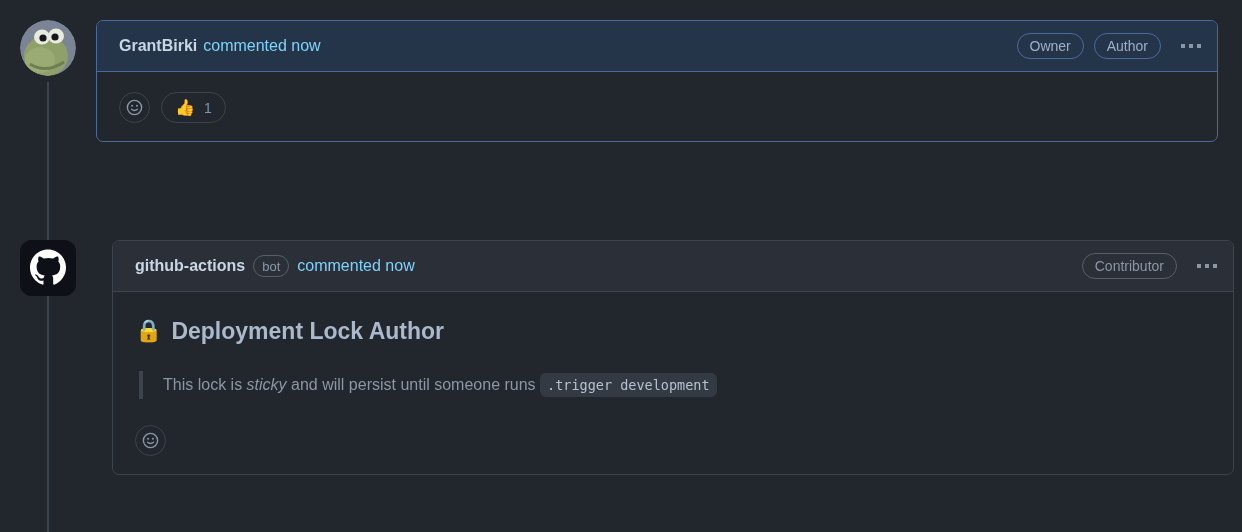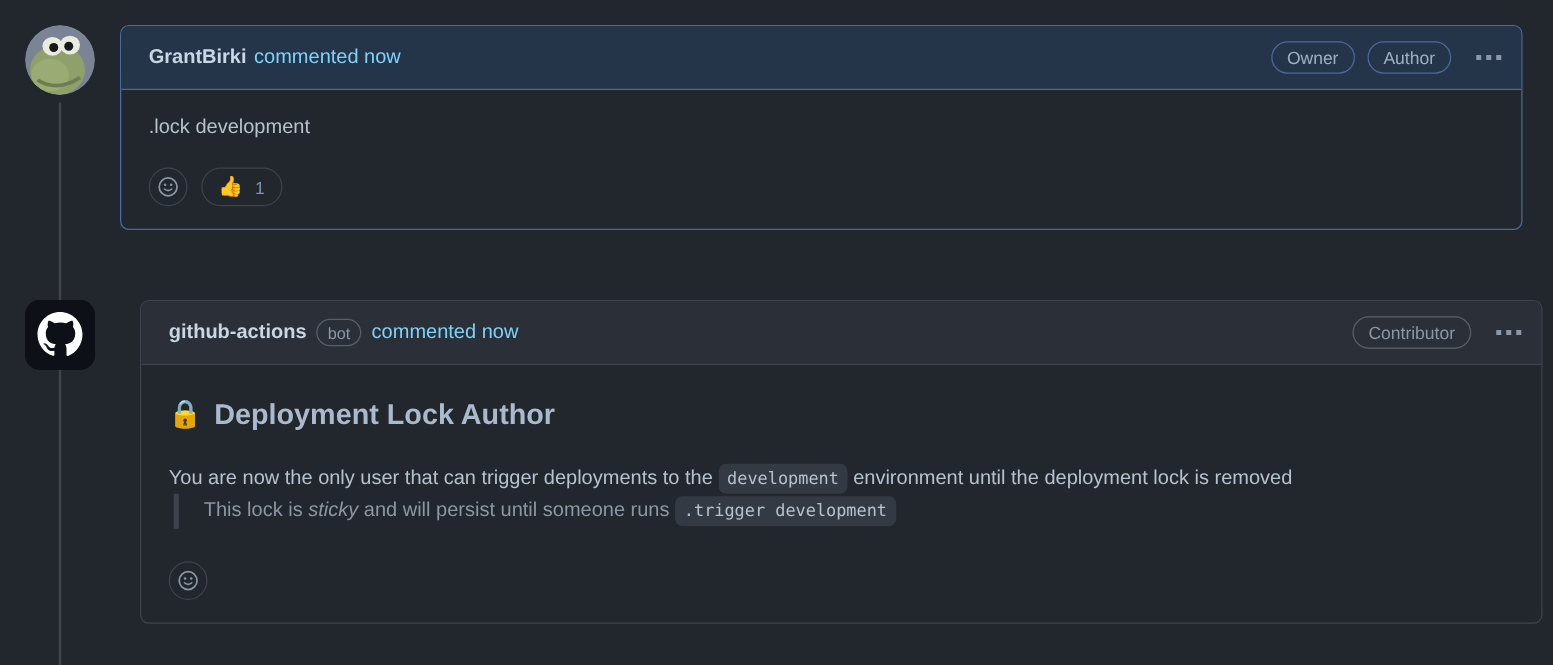--- a/index.html
+++ b/index.html
@@ -261,9 +261,6 @@
         </span>
       </div>
 
-      <div class="c-body">
-        <p>.lock development</p>
-      </div>
 
       <div class="reactions">
         <div class="react-btn">

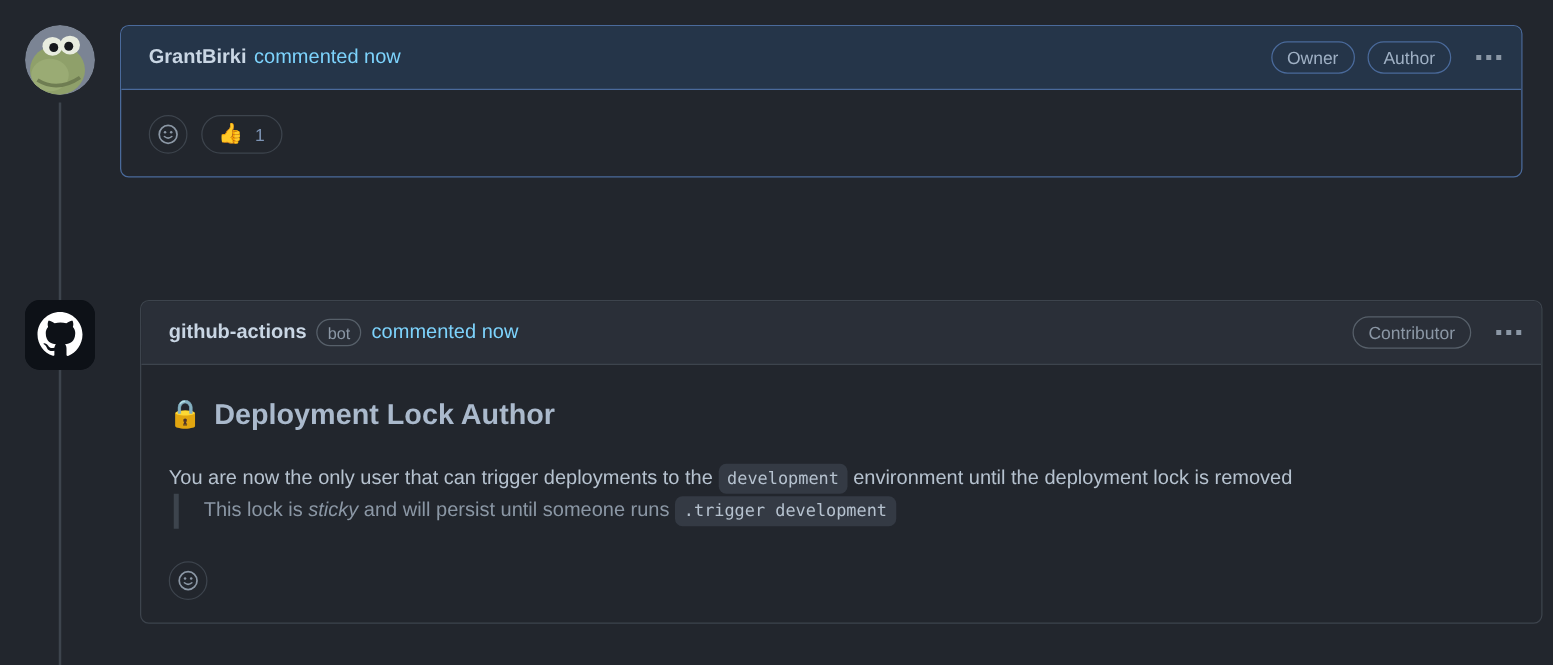--- a/index.html
+++ b/index.html
@@ -312,11 +312,6 @@
           <span>Deployment Lock Author</span>
         </div>
 
-        <p class="para">
-          <span>You are now the only user that can trigger deployments to the</span>
-          <code class="chip">development</code>
-          <span>environment until the deployment lock is removed</span>
-        </p>
 
         <div class="blockquote">
           <span>This lock is</span>

